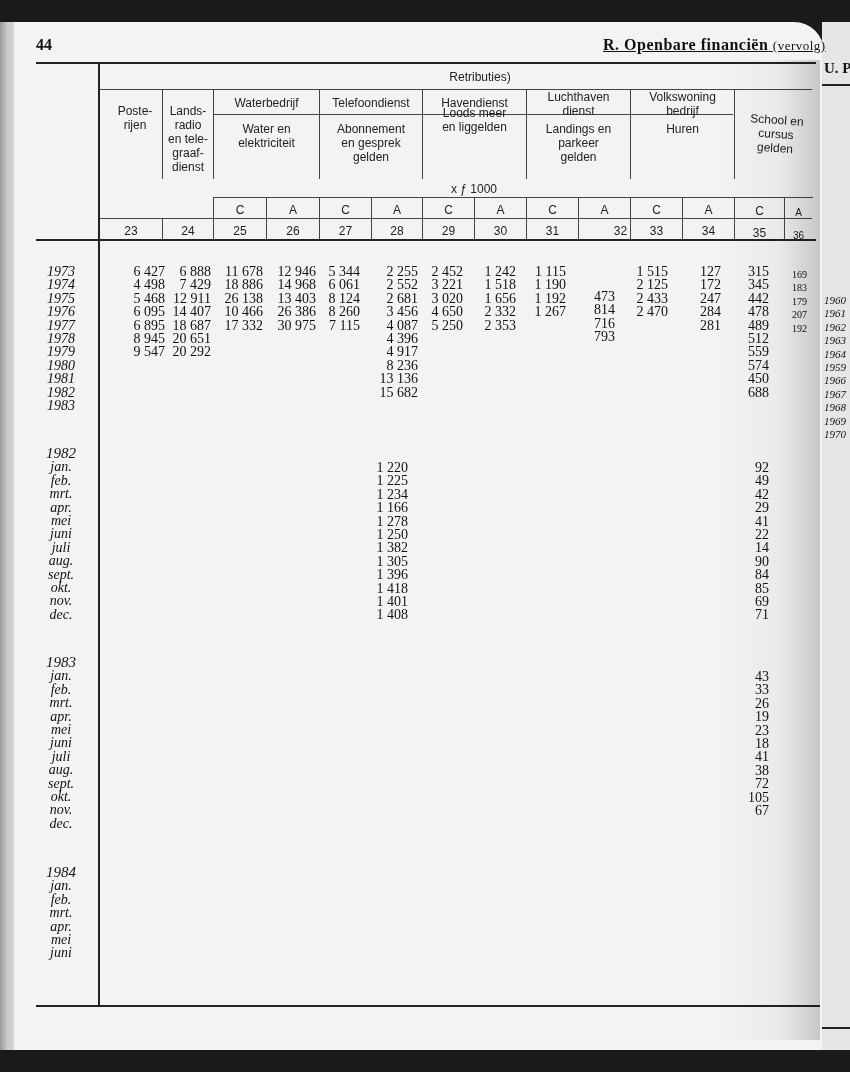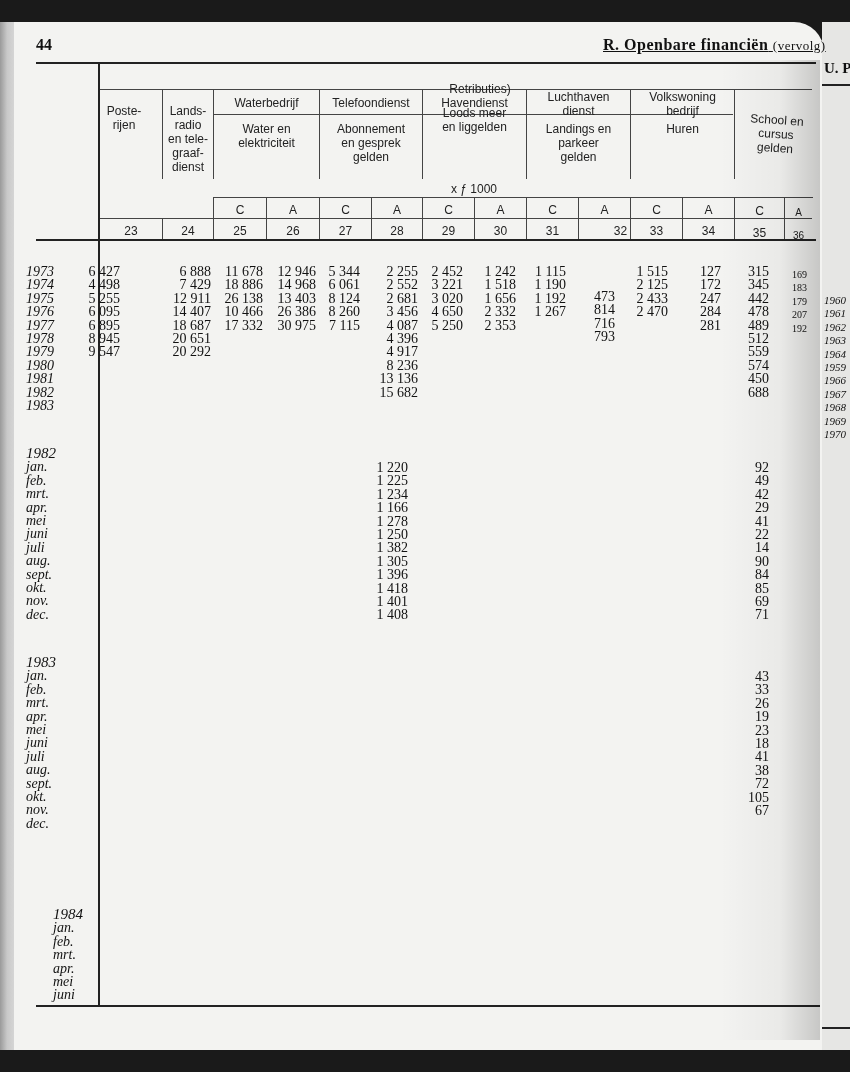--- a/index.html
+++ b/index.html
@@ -113,7 +113,7 @@
 <div class="thin" style="left:734px; top:197px; width:1px; height:42px;"></div>
 <div class="thin" style="left:784px; top:197px; width:1px; height:42px;"></div>
 
-<div class="hdr" style="left:400px; top:82px; width:160px;">Retributies)</div>
+<div class="hdr" style="left:400px; top:70px; width:160px;">Retributies)</div>
 
 <div class="hdr" style="left:93px; top:104px; width:62px; white-space:pre;">Poste-
 rijen</div>

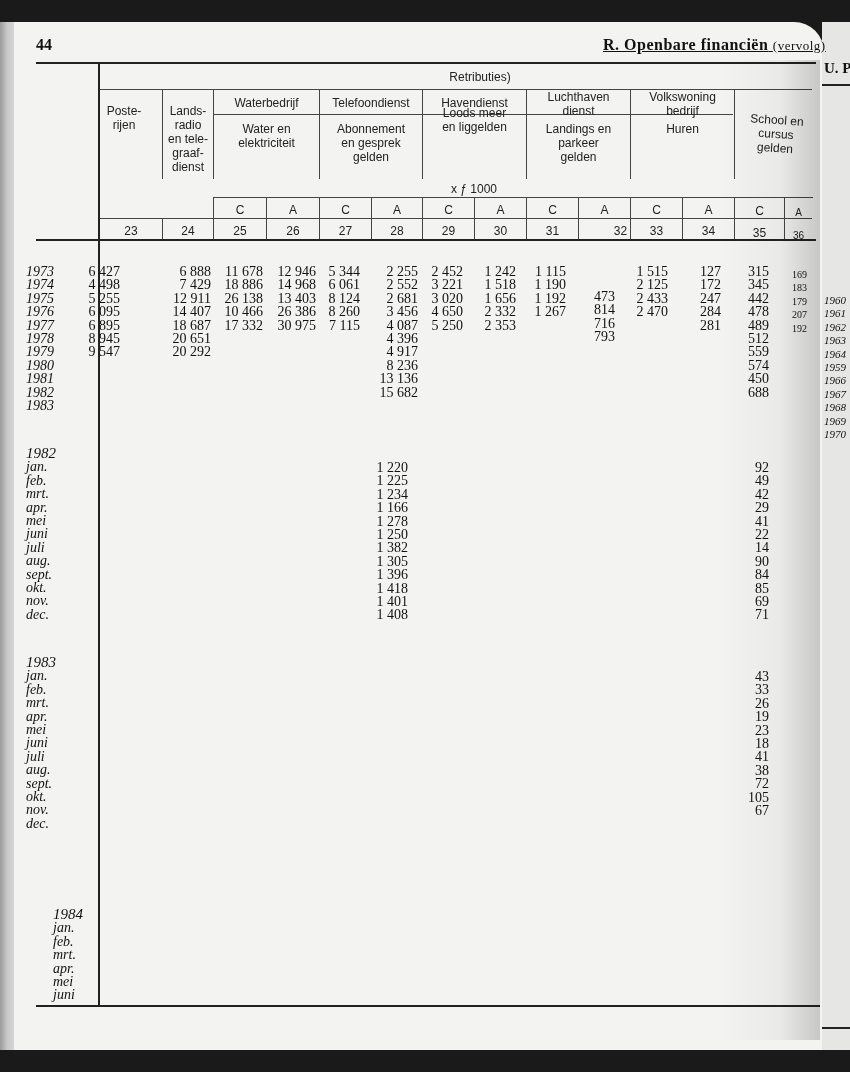--- a/index.html
+++ b/index.html
@@ -115,7 +115,7 @@
 
 <div class="hdr" style="left:400px; top:70px; width:160px;">Retributies)</div>
 
-<div class="hdr" style="left:93px; top:104px; width:62px; white-space:pre;">Poste-
+<div class="hdr" style="left:104px; top:104px; width:62px; white-space:pre;">Poste-
 rijen</div>
 <div class="hdr" style="left:163px; top:104px; width:50px; white-space:pre;">Lands-
 radio

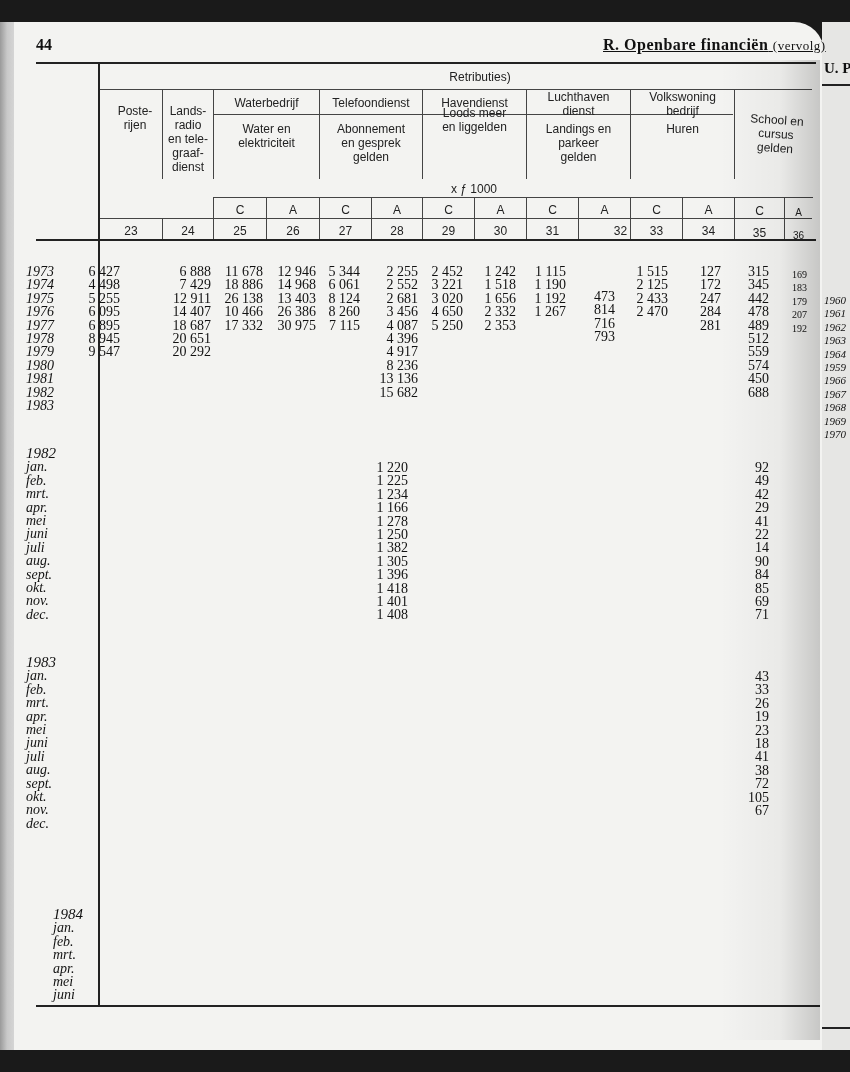--- a/index.html
+++ b/index.html
@@ -45,7 +45,7 @@
   .num-hdr { font-size: 12px; }
 
   .stub { position: absolute; left: 26px; width: 70px; font-style: italic; font-size: 14px; line-height: 13.4px; }
-  .stub div { height: 13.4px; }
+  .stub div { height: 13.4px; text-align: center; }
   .stub .yr { font-size: 15px; }
 
   .col { position: absolute; font-size: 14px; line-height: 13.4px; text-align: right; white-space: pre; }

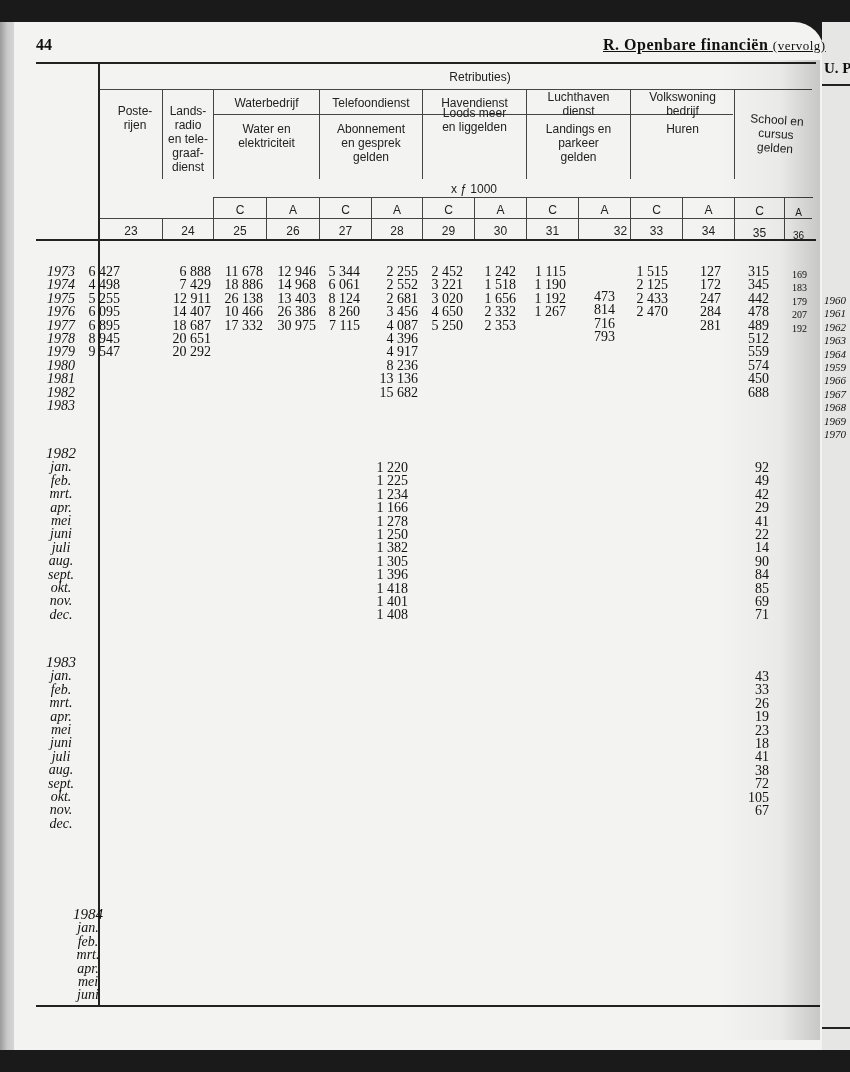--- a/index.html
+++ b/index.html
@@ -233,7 +233,7 @@
     <div>juni</div>
   </div>
 
-<div class="col" id="a-c23" style="right: 730px; top: 265px;"><div>6 427</div><div>4 498</div><div>5 255</div><div>6 095</div><div>6 895</div><div>8 945</div><div>9 547</div><div></div><div></div><div></div><div></div></div>
+<div class="col" id="a-c23" style="right: 685px; top: 265px;"><div>6 427</div><div>4 498</div><div>5 255</div><div>6 095</div><div>6 895</div><div>8 945</div><div>9 547</div><div></div><div></div><div></div><div></div></div>
 <div class="col" id="a-c24" style="right: 639px; top: 265px;"><div>6 888</div><div>7 429</div><div>12 911</div><div>14 407</div><div>18 687</div><div>20 651</div><div>20 292</div><div></div><div></div><div></div><div></div></div>
 <div class="col" id="a-c25" style="right: 587px; top: 265px;"><div>11 678</div><div>18 886</div><div>26 138</div><div>10 466</div><div>17 332</div><div></div><div></div><div></div><div></div><div></div><div></div></div>
 <div class="col" id="a-c26" style="right: 534px; top: 265px;"><div>12 946</div><div>14 968</div><div>13 403</div><div>26 386</div><div>30 975</div><div></div><div></div><div></div><div></div><div></div><div></div></div>

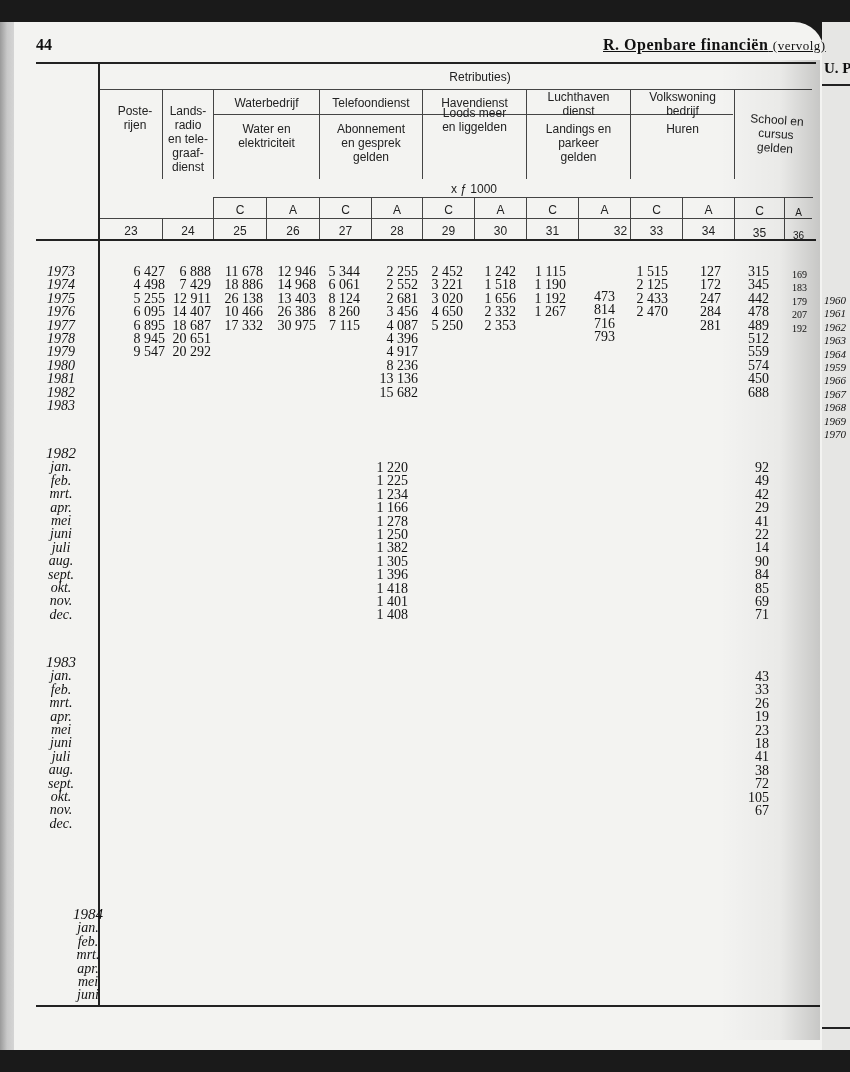--- a/index.html
+++ b/index.html
@@ -233,7 +233,7 @@
     <div>juni</div>
   </div>
 
-<div class="col" id="a-c23" style="right: 685px; top: 265px;"><div>6 427</div><div>4 498</div><div>5 255</div><div>6 095</div><div>6 895</div><div>8 945</div><div>9 547</div><div></div><div></div><div></div><div></div></div>
+<div class="col" id="a-c23" style="right: 685px; top: 265px;"><div>6 427</div><div>4 498</div><div>5 468</div><div>6 095</div><div>6 895</div><div>8 945</div><div>9 547</div><div></div><div></div><div></div><div></div></div>
 <div class="col" id="a-c24" style="right: 639px; top: 265px;"><div>6 888</div><div>7 429</div><div>12 911</div><div>14 407</div><div>18 687</div><div>20 651</div><div>20 292</div><div></div><div></div><div></div><div></div></div>
 <div class="col" id="a-c25" style="right: 587px; top: 265px;"><div>11 678</div><div>18 886</div><div>26 138</div><div>10 466</div><div>17 332</div><div></div><div></div><div></div><div></div><div></div><div></div></div>
 <div class="col" id="a-c26" style="right: 534px; top: 265px;"><div>12 946</div><div>14 968</div><div>13 403</div><div>26 386</div><div>30 975</div><div></div><div></div><div></div><div></div><div></div><div></div></div>

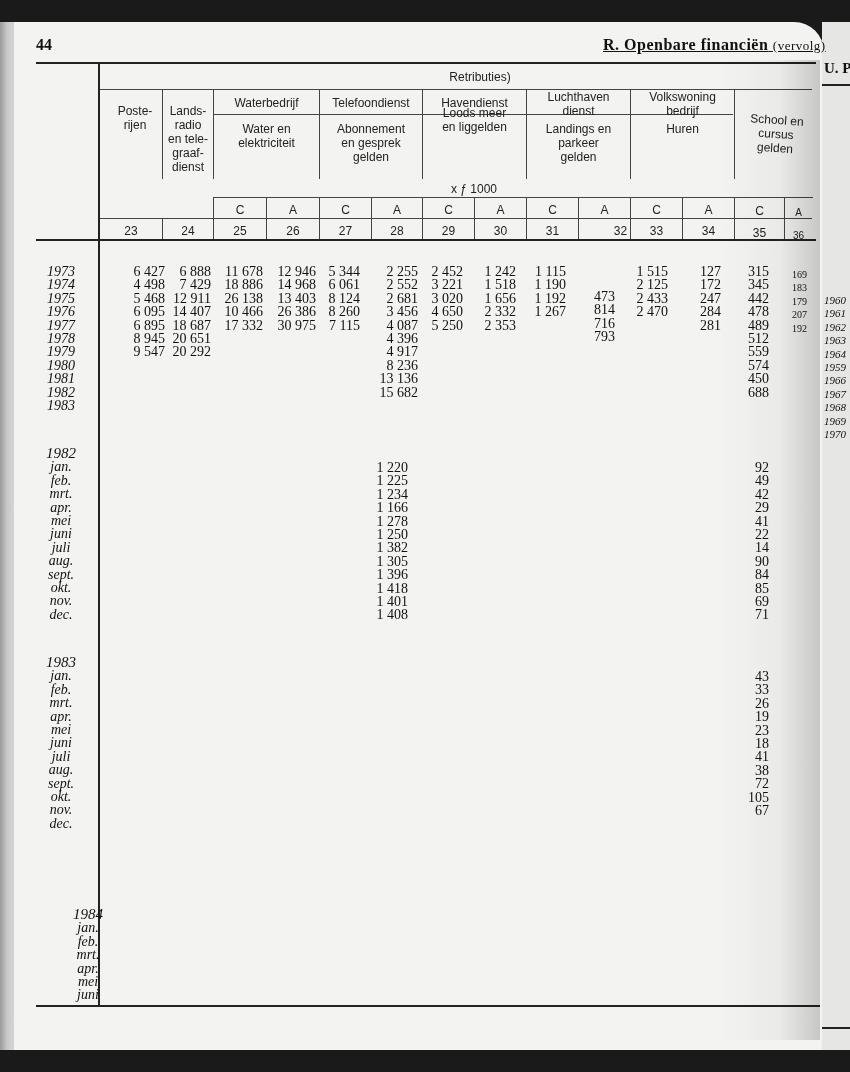--- a/index.html
+++ b/index.html
@@ -223,7 +223,7 @@
     <div>nov.</div>
     <div>dec.</div>
   </div>
-<div class="stub" id="stub-1984" style="top:908px;margin-left:27px;">
+<div class="stub" id="stub-1984" style="top:866px;">
     <div class="yr">1984</div>
     <div>jan.</div>
     <div>feb.</div>

